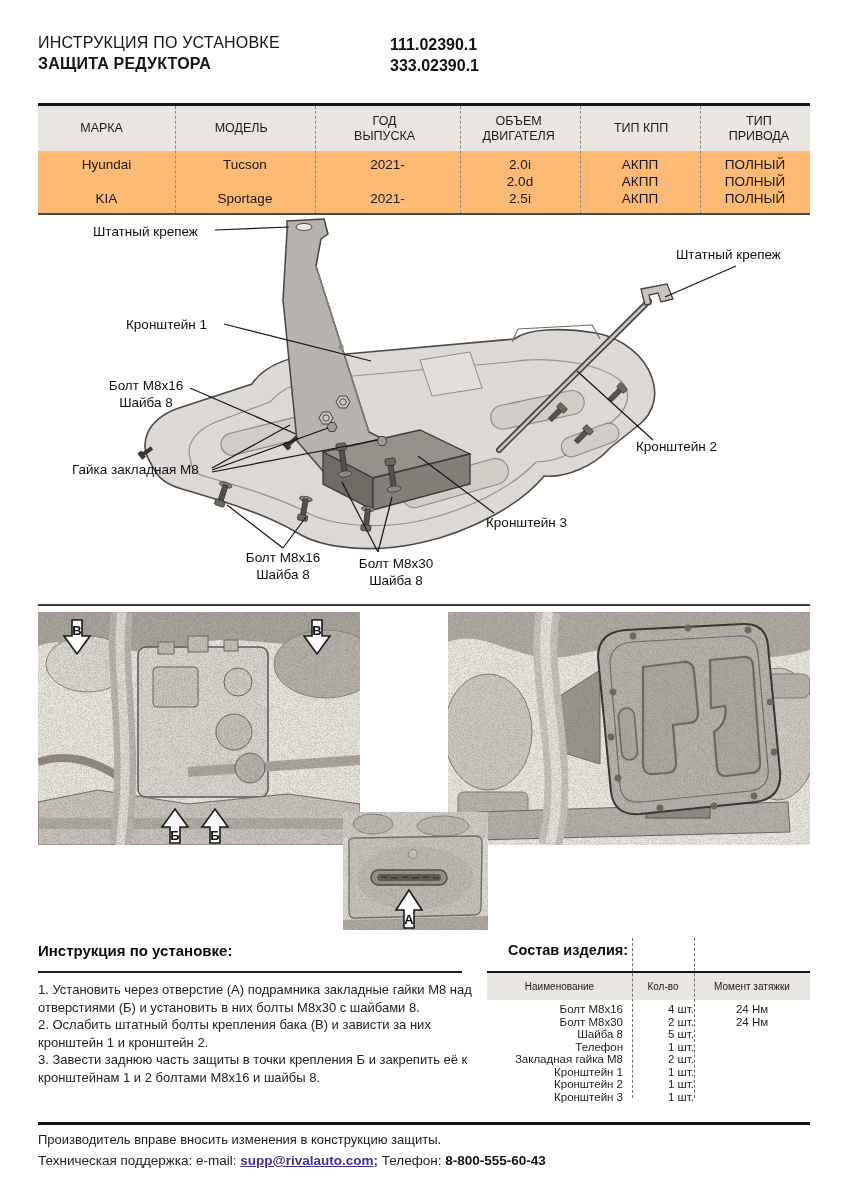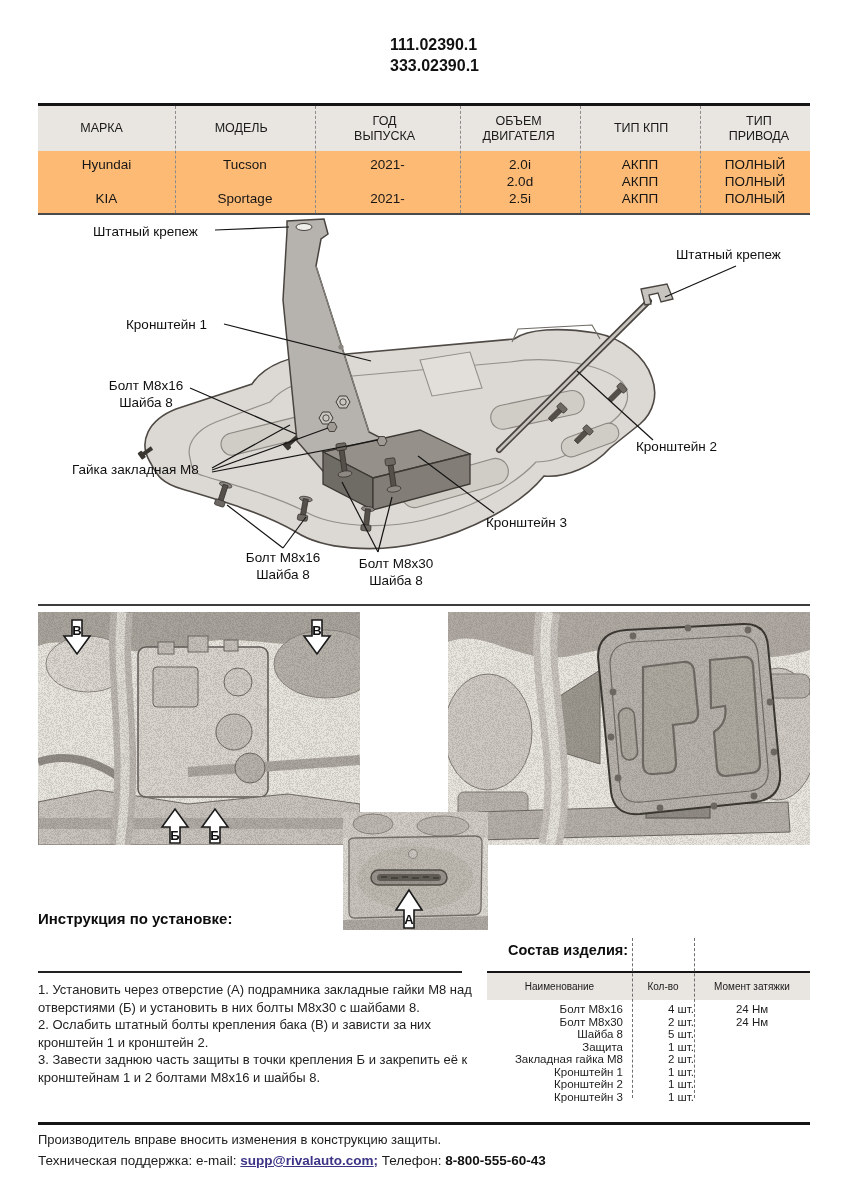--- a/index.html
+++ b/index.html
@@ -67,6 +67,10 @@
 
 <div class="page">
 
+  <div class="doc-title">
+    <div class="l1">ИНСТРУКЦИЯ ПО УСТАНОВКЕ</div>
+    <div class="l2">ЗАЩИТА РЕДУКТОРА</div>
+  </div>
   <div class="part-numbers">
     <div>111.02390.1</div>
     <div>333.02390.1</div>

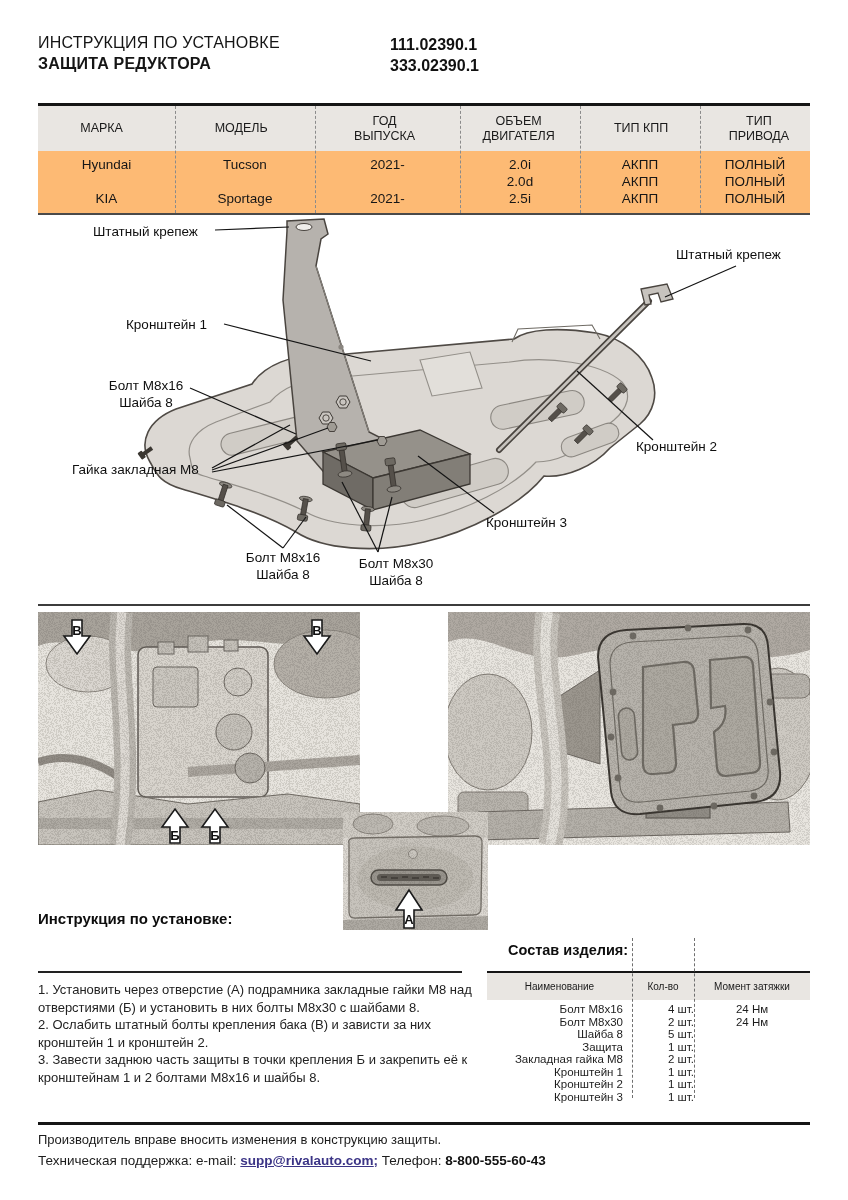--- a/index.html
+++ b/index.html
@@ -27,7 +27,7 @@
   .photo{position:absolute;}
   svg text{font-family:"Liberation Sans",sans-serif;}
   
-  .inst-head{position:absolute;left:38px;top:910px;font-size:15px;font-weight:bold;color:#0d0d0d;}
+  .inst-head{position:absolute;left:38px;top:942px;font-size:15px;font-weight:bold;color:#0d0d0d;}
   .inst-rule{position:absolute;left:38px;top:971px;width:424px;border-top:2px solid #222;}
   .inst-steps{position:absolute;left:38px;top:981px;width:446px;font-size:13px;line-height:17.5px;color:#222;}
   .inst-steps p{margin:0;}

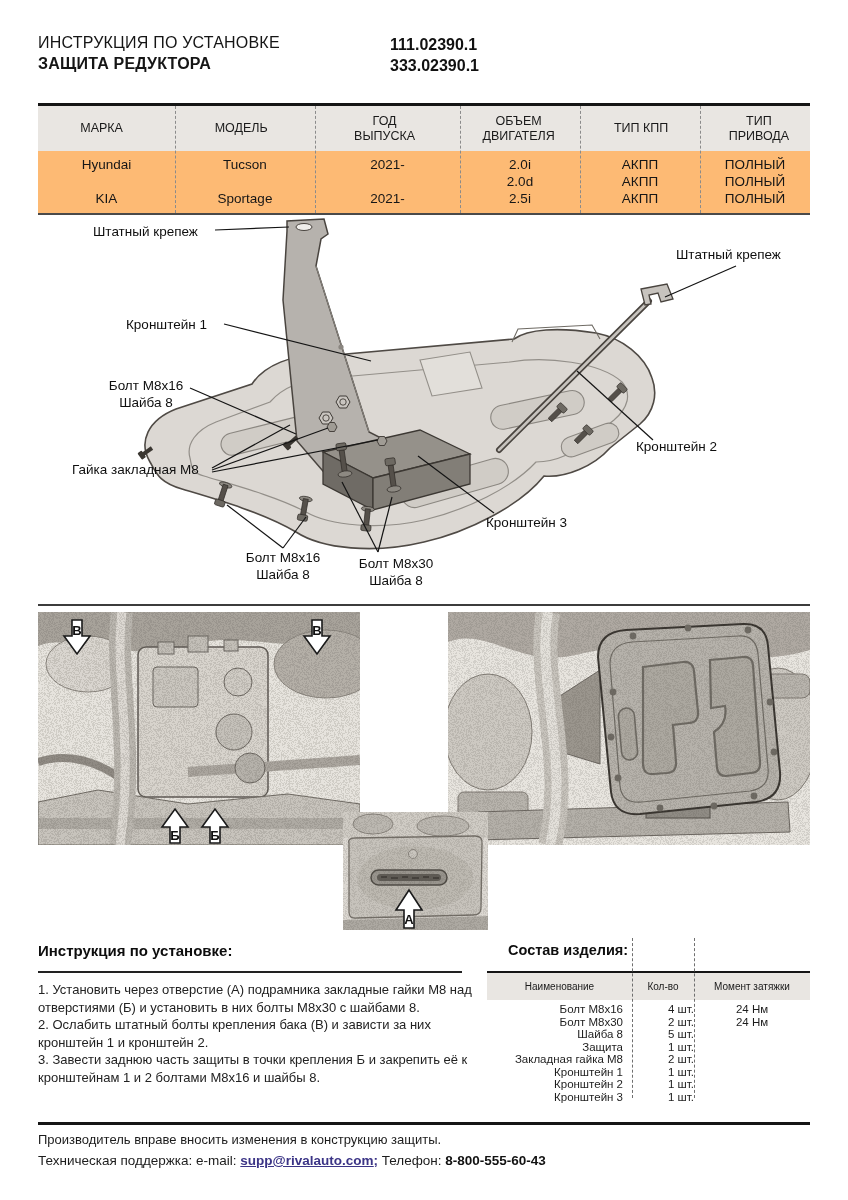--- a/index.html
+++ b/index.html
@@ -388,7 +388,7 @@
         <div class="cell p2"></div>
       </div>
       <div class="prow">
-        <div class="cell p0">Защита</div>
+        <div class="cell p0">Телефон</div>
         <div class="cell p1">1 шт.</div>
         <div class="cell p2"></div>
       </div>

